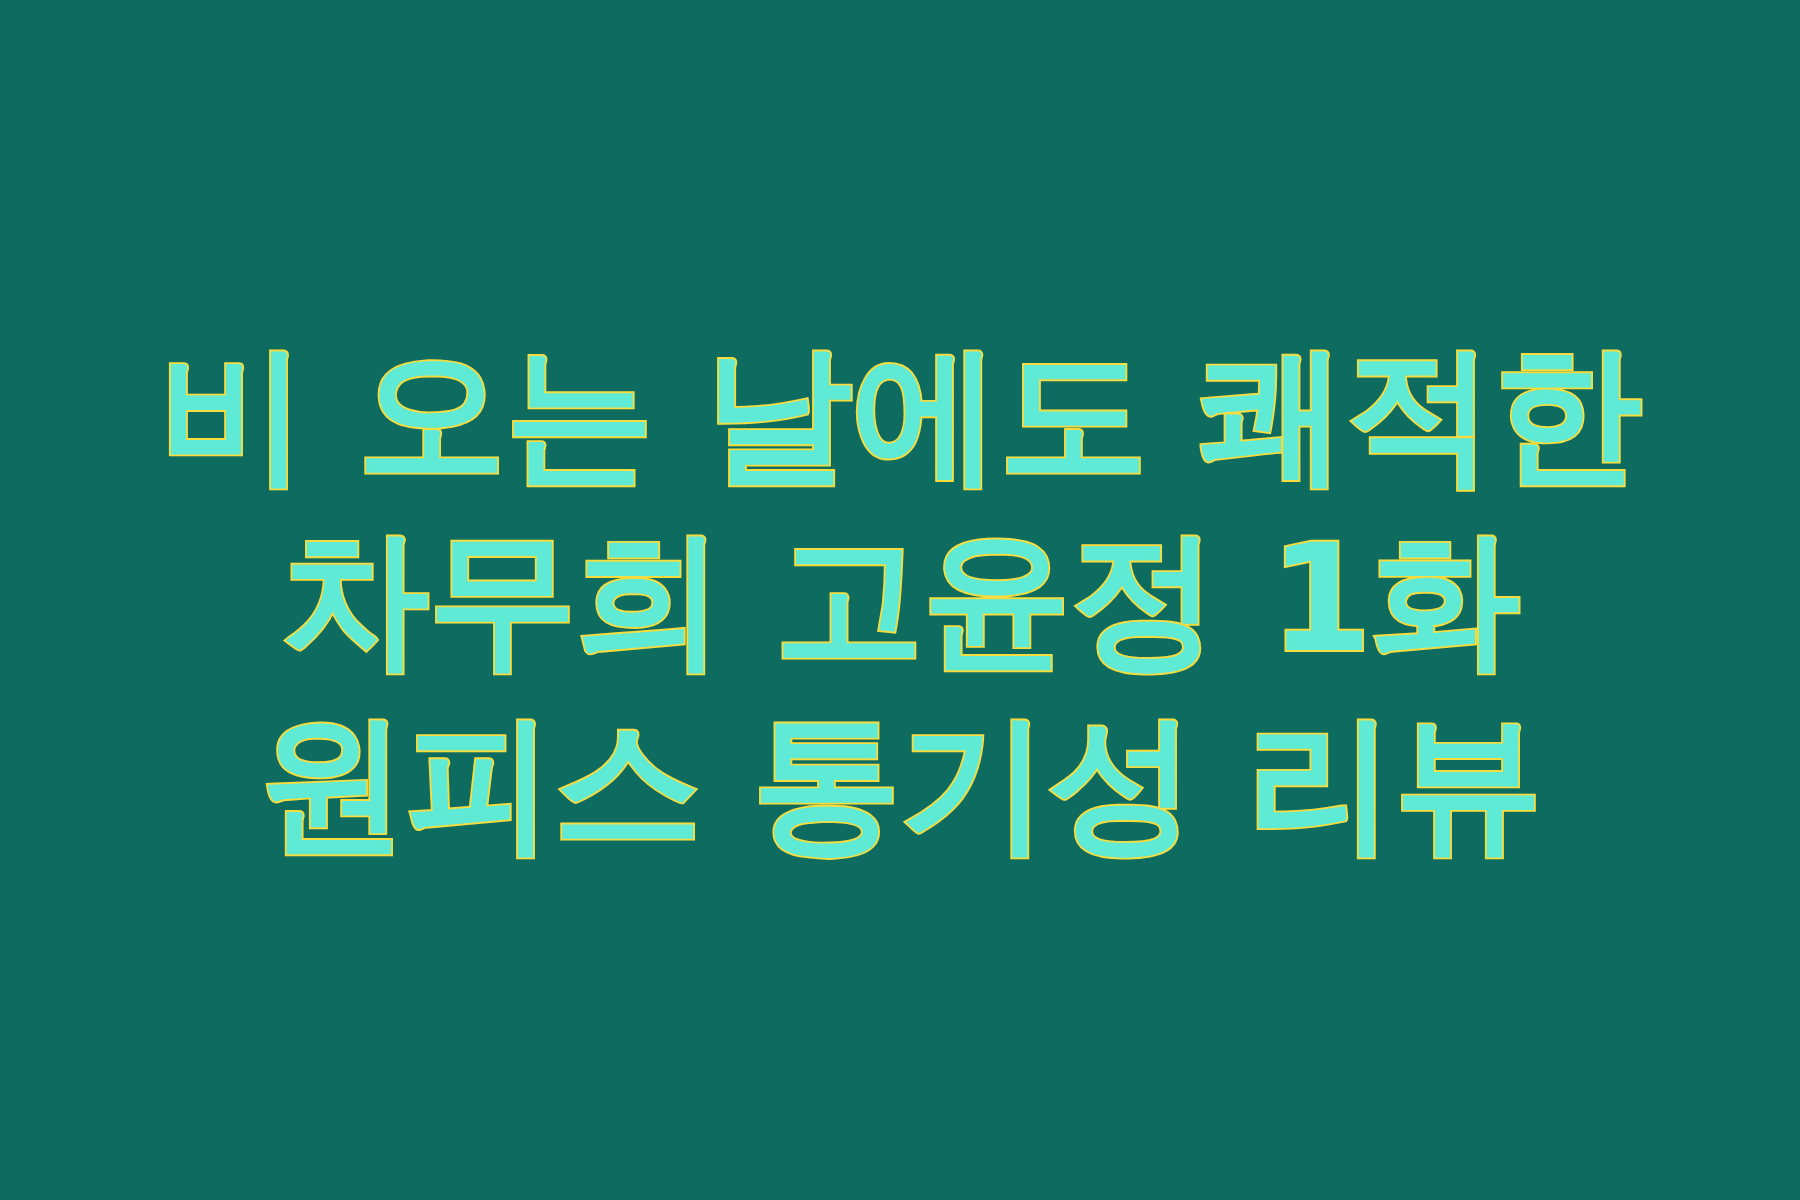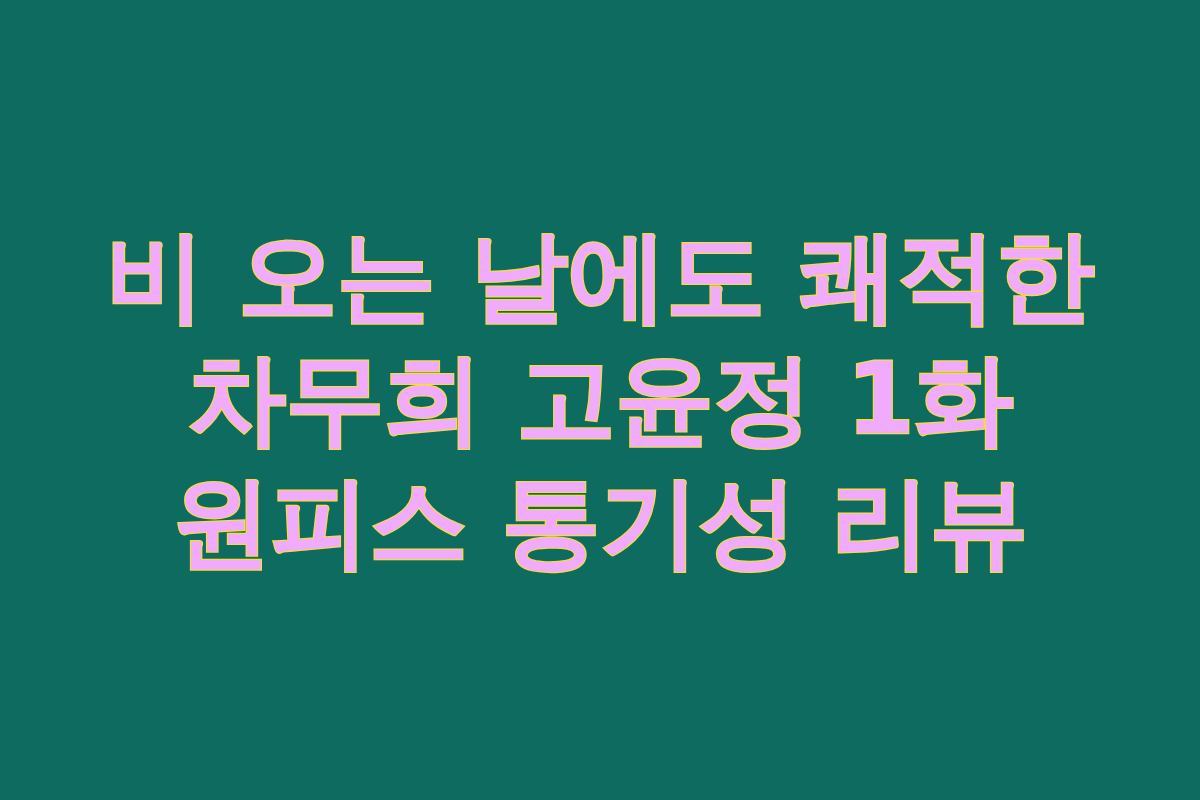--- a/index.html
+++ b/index.html
@@ -60,7 +60,7 @@
 <div id="thumbnail-canvas" style="background: rgb(13, 107, 95); width: 1200px; height: 800px;">
 
   <div id="headline-block">
-    <h1 id="headline-text" style="color: #f0abfc; -webkit-text-stroke: 2.5px rgb(247, 220, 63); font-size: 99px; line-height: 123px; text-align: center;">비 오는 날에도 쾌적한 차무희 고윤정 1화 원피스 통기성 리뷰</h1>
+    <h1 id="headline-text" style="color: #5eead4; -webkit-text-stroke: 2.5px rgb(247, 220, 63); font-size: 99px; line-height: 123px; text-align: center;">비 오는 날에도 쾌적한 차무희 고윤정 1화 원피스 통기성 리뷰</h1>
   </div>
 
 </div>

